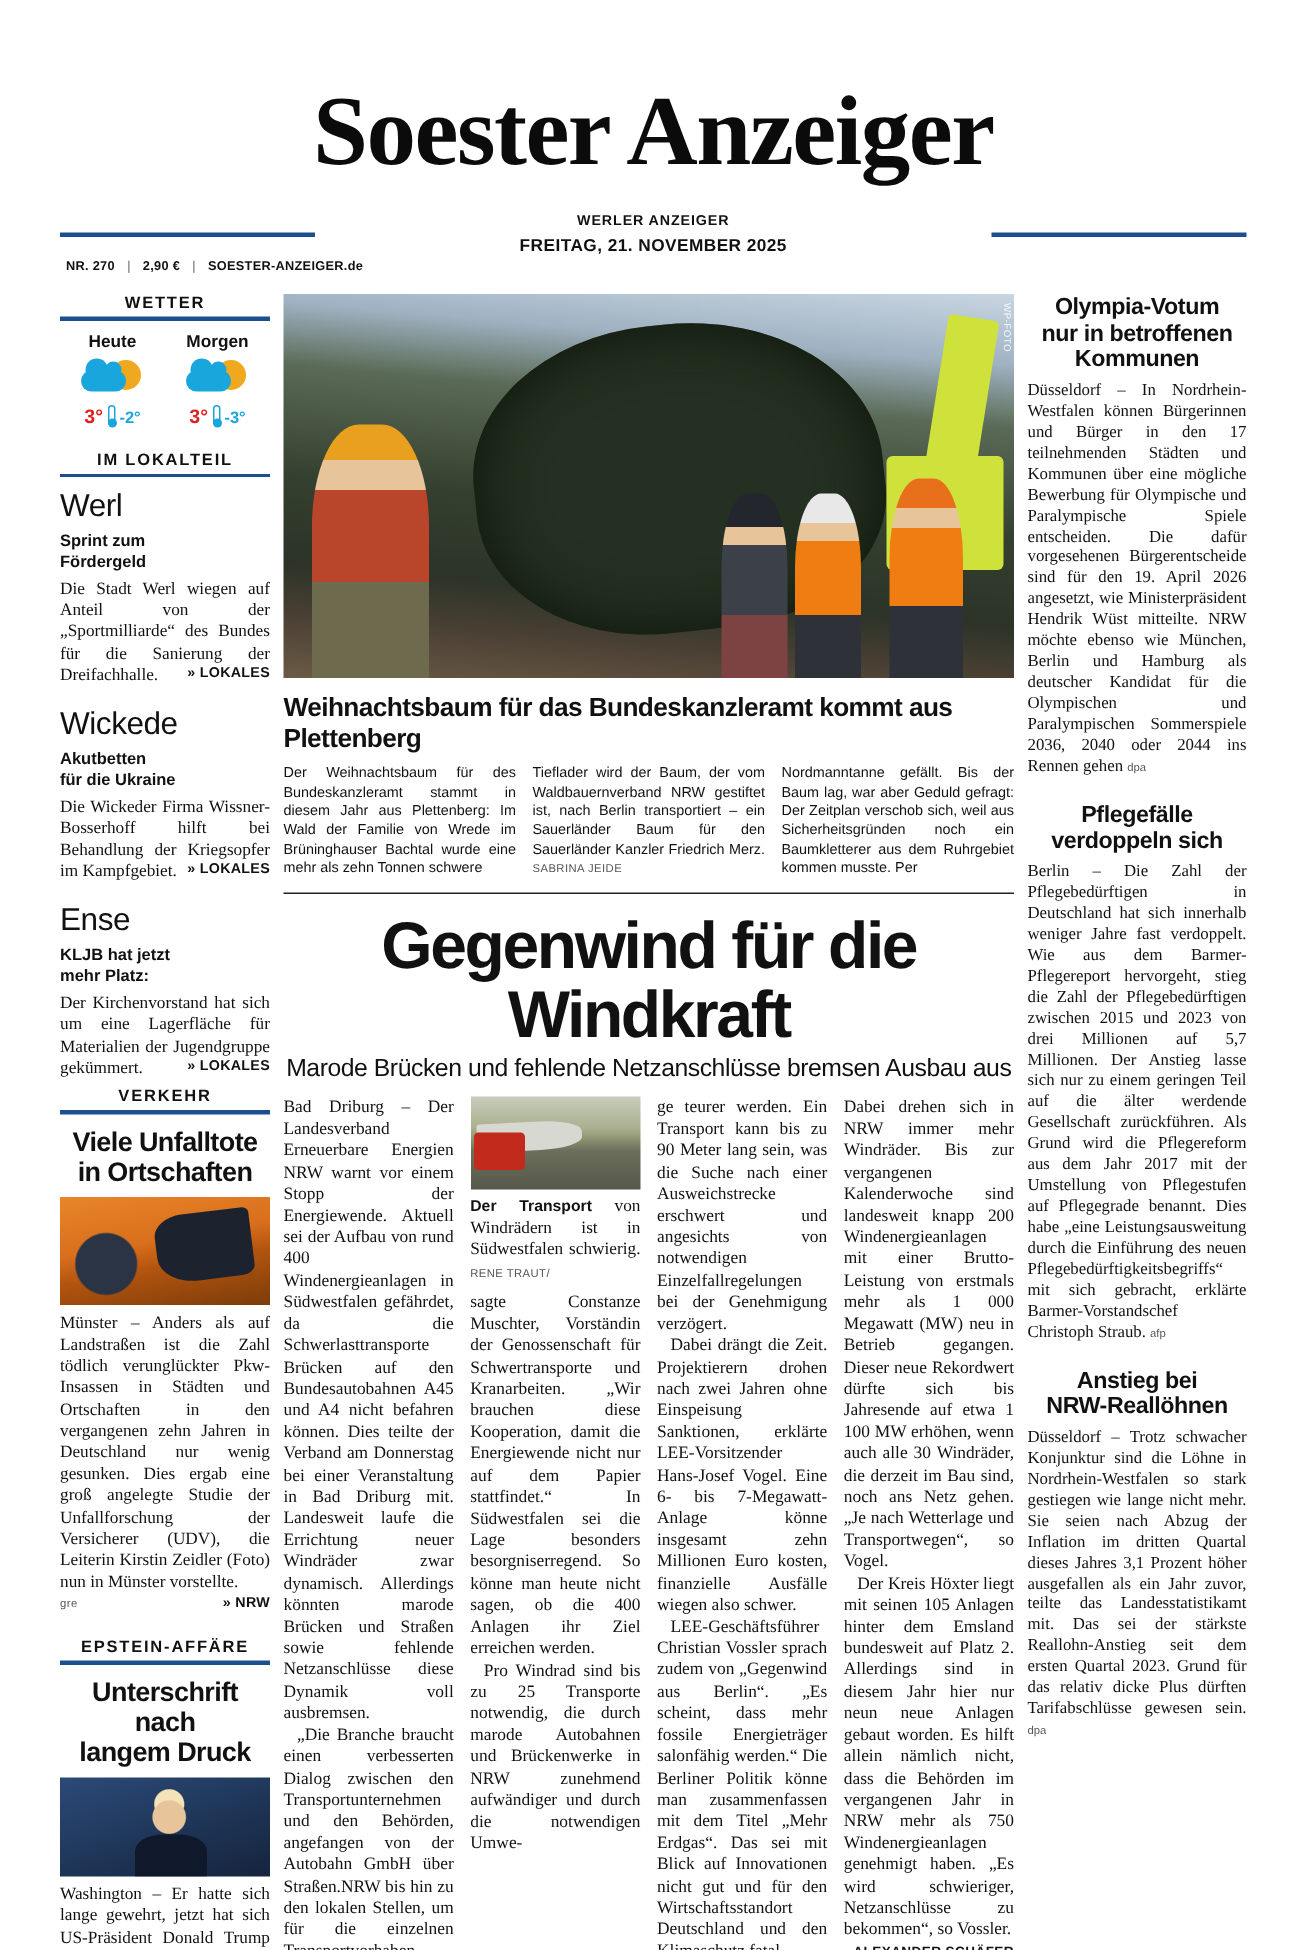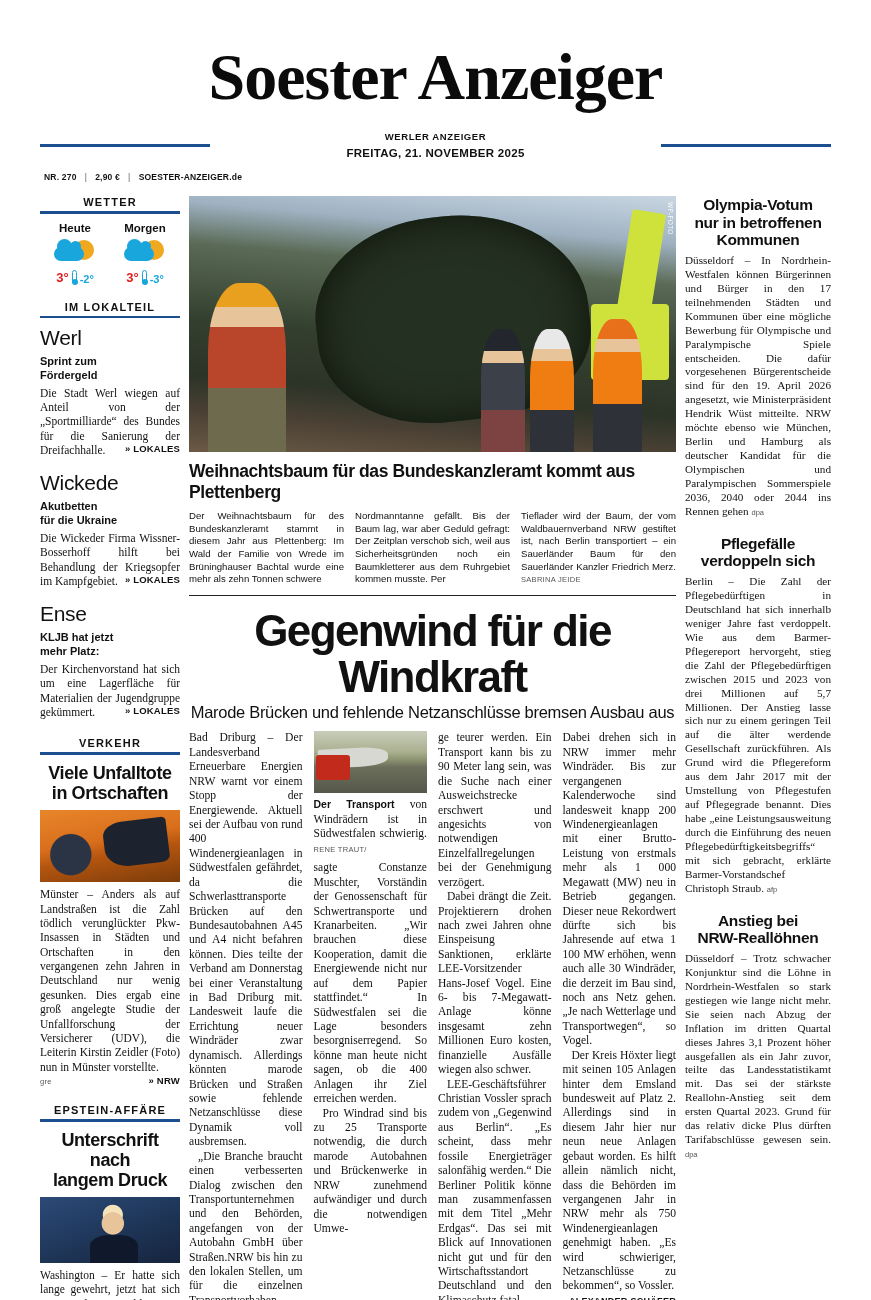--- a/index.html
+++ b/index.html
@@ -10,7 +10,7 @@
     color:#111;
     overflow:hidden;
   }
-  .page { width:871px; height:1300px; position:relative; padding:0 40px; }
+  .page { width:871px; height:1300px; position:relative; padding:11px 40px; }
 
   
   .masthead { text-align:center; padding-top:44px; }

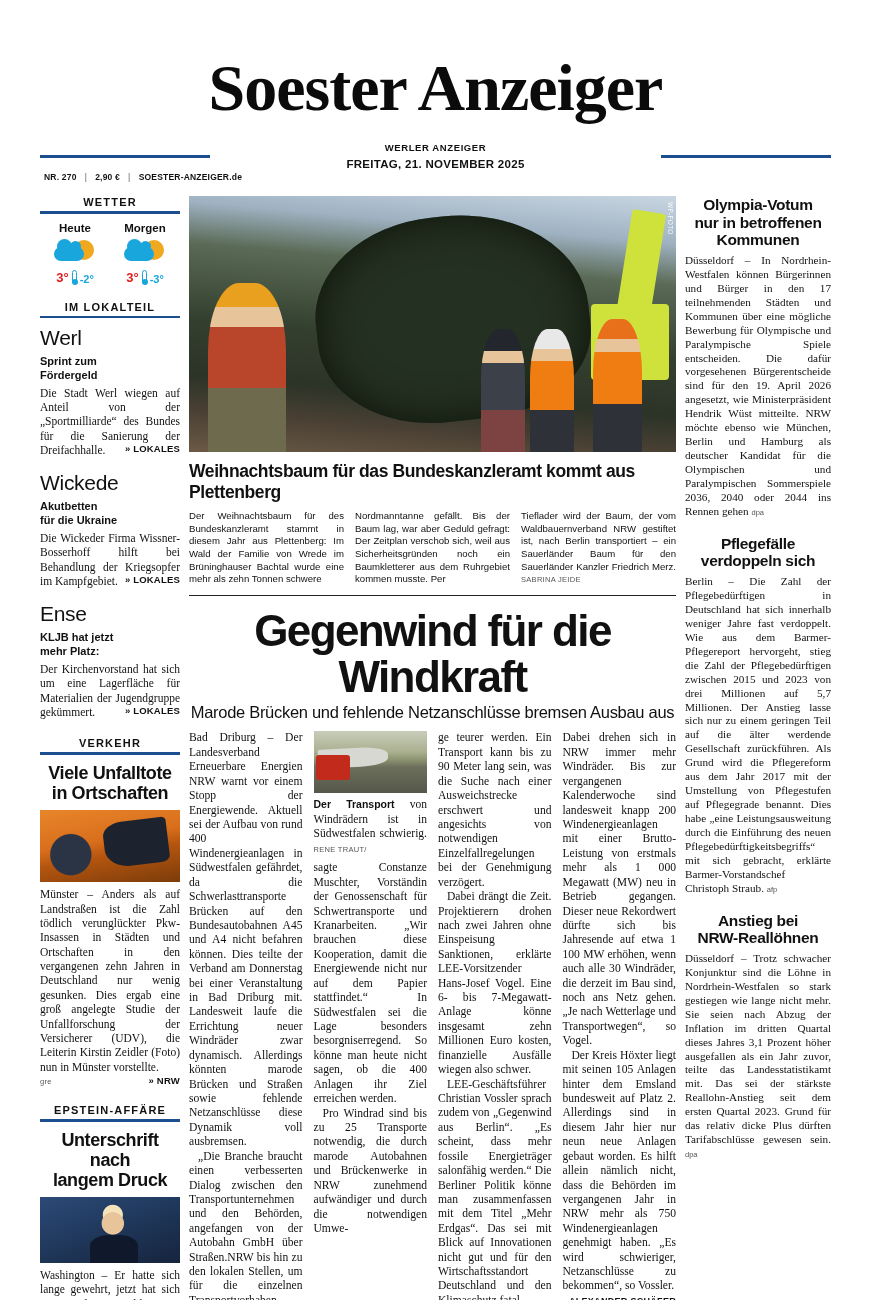--- a/index.html
+++ b/index.html
@@ -411,11 +411,11 @@
         <div class="strip-head">Weihnachtsbaum für das Bundeskanzleramt kommt aus Plettenberg</div>
         <div class="strip-cols">
           <div>Der Weihnachtsbaum für des Bundeskanzleramt stammt in diesem Jahr aus Plettenberg: Im Wald der Familie von Wrede im Brüninghauser Bachtal wurde eine mehr als zehn Tonnen schwere</div>
-          <div>Nordmanntanne gefällt. Bis der Baum lag, war aber Geduld gefragt: Der Zeitplan verschob sich, weil aus Sicherheitsgründen noch ein Baumkletterer aus dem Ruhrgebiet kommen musste. Per</div>
           <div>
             <span>Tieflader wird der Baum, der vom Waldbauernverband NRW gestiftet ist, nach Berlin transportiert – ein Sauerländer Baum für den Sauerländer Kanzler Friedrich Merz.</span>
             <span class="credit">SABRINA JEIDE</span>
           </div>
+          <div>Nordmanntanne gefällt. Bis der Baum lag, war aber Geduld gefragt: Der Zeitplan verschob sich, weil aus Sicherheitsgründen noch ein Baumkletterer aus dem Ruhrgebiet kommen musste. Per</div>
         </div>
         <div class="hr-thin"></div>
       </div>

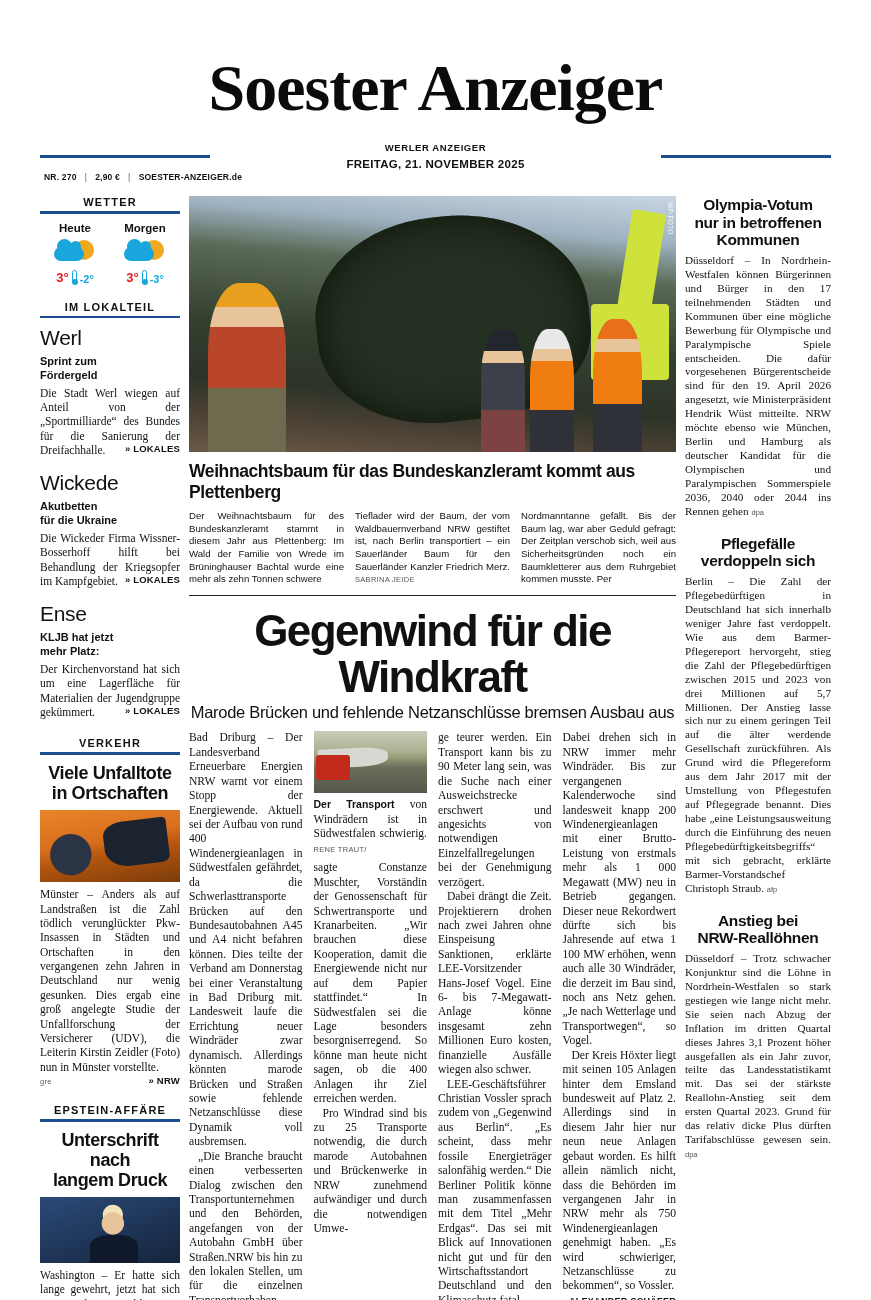--- a/index.html
+++ b/index.html
@@ -365,7 +365,7 @@
         </div>
       </div>
 
-      <div style="margin-top:18px">
+      <div style="margin-top:6px">
         <div class="seclabel">VERKEHR</div>
         <div class="seclabel-rule"></div>
         <div class="bighead-s" style="white-space:pre-line">Viele Unfalltote

